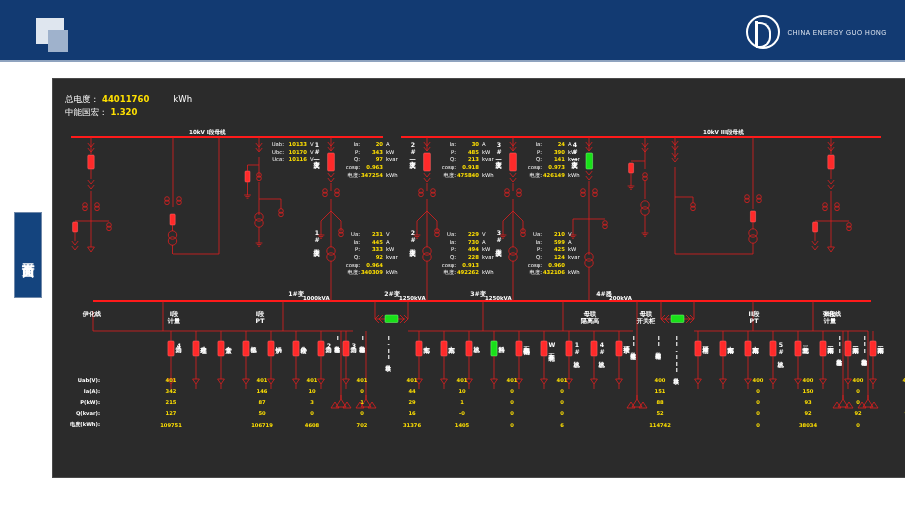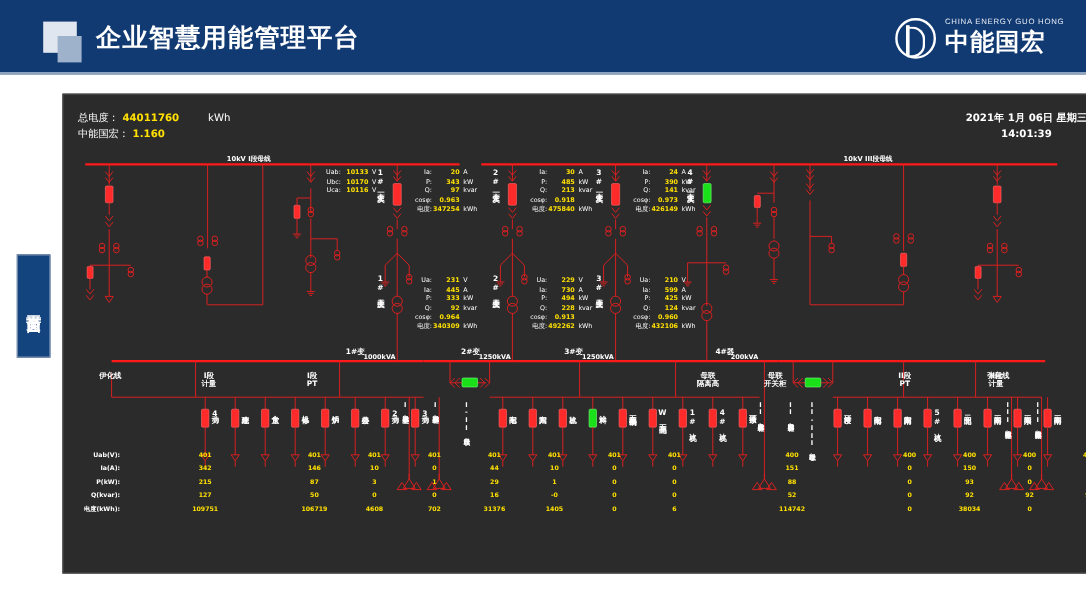--- a/index.html
+++ b/index.html
@@ -131,7 +131,6 @@
   <div class="header">
     <div class="hdr-logo-sq"></div>
     <div class="hdr-logo-sq2"></div>
-    <div class="hdr-title">企业智慧用能管理平台</div>
     <div class="brand">
       <div class="brand-mark"></div>
       <div class="brand-txt">

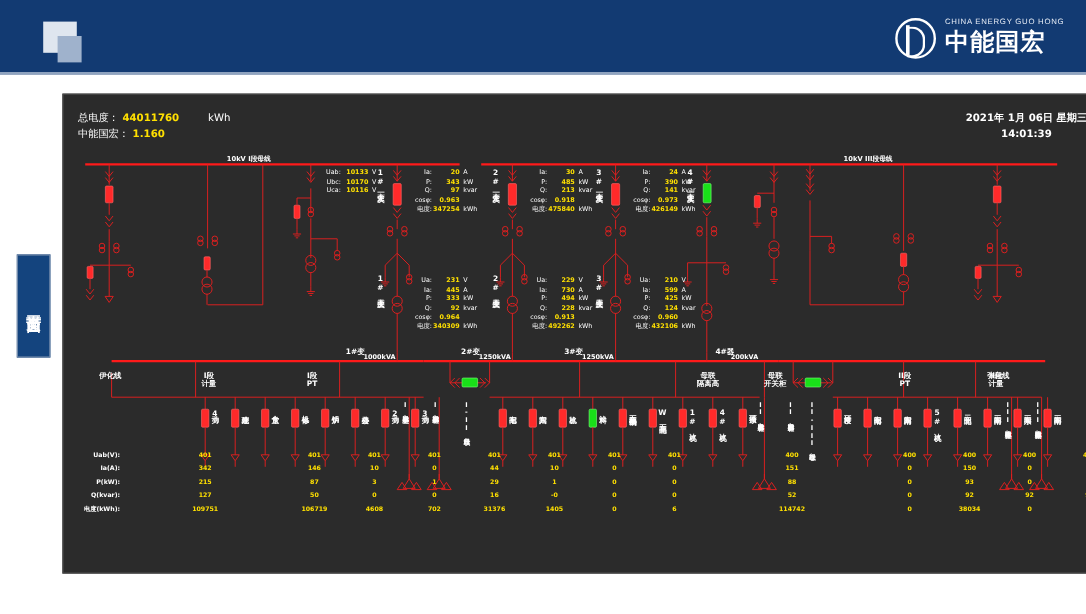--- a/index.html
+++ b/index.html
@@ -135,7 +135,6 @@
       <div class="brand-mark"></div>
       <div class="brand-txt">
         <span class="brand-en">CHINA ENERGY GUO HONG</span>
-        <span class="brand-cn">中能国宏</span>
       </div>
     </div>
   </div>

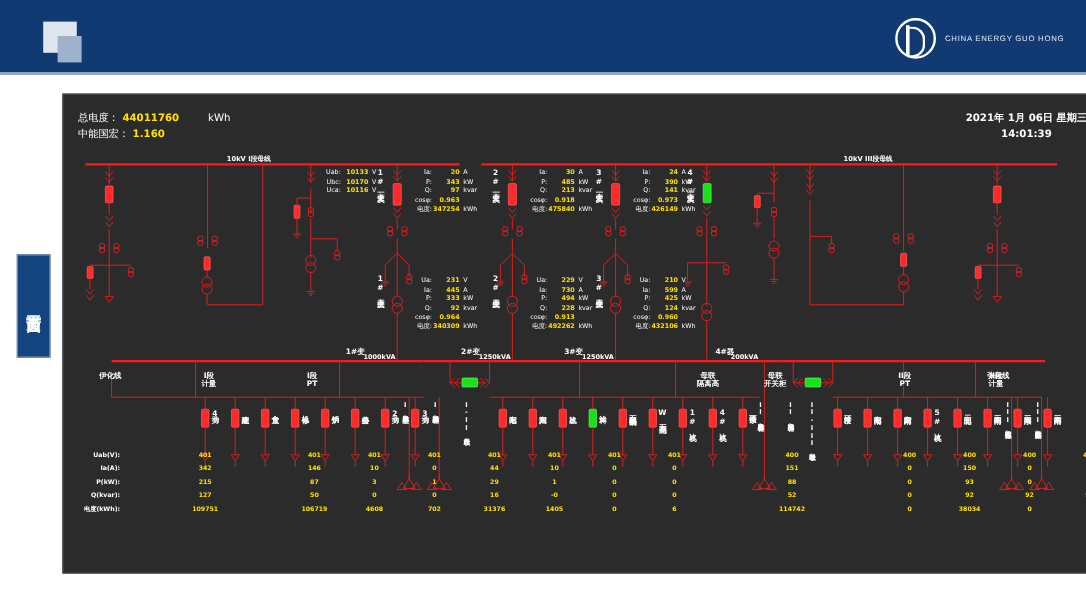--- a/index.html
+++ b/index.html
@@ -153,10 +153,6 @@
     </div>
 
 
-    <div class="clock">
-      <div>2021年 1月 06日 星期三</div>
-      <div>14:01:39</div>
-    </div>
 
     <div class="busname" style="left:136px; top:50px;">10kV  I段母线</div>
     <div class="busname" style="left:650px; top:50px;">10kV  III段母线</div>

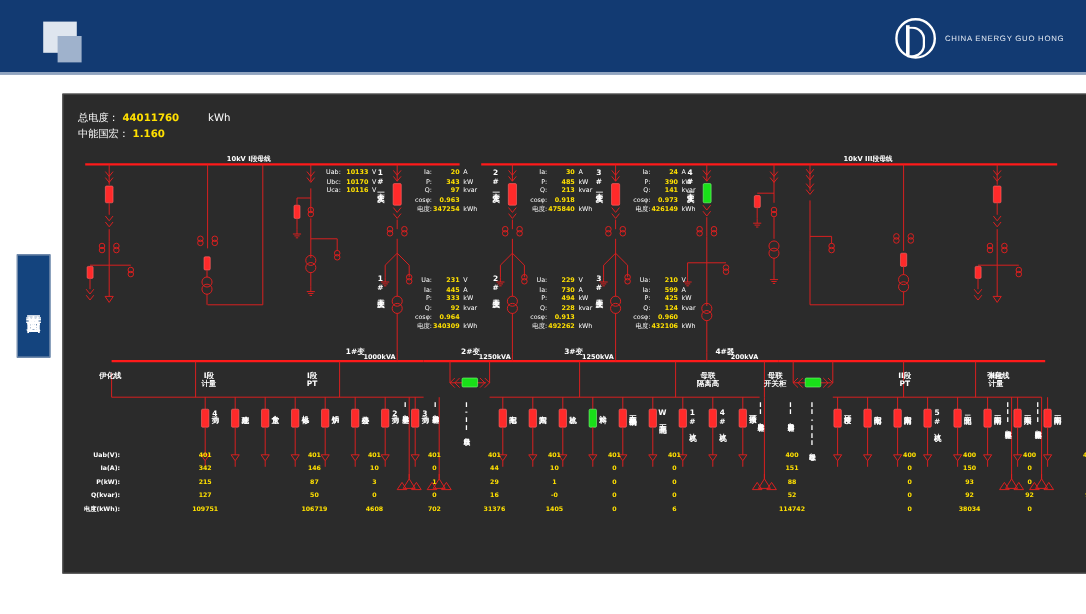--- a/index.html
+++ b/index.html
@@ -148,7 +148,7 @@
         <span>总电度：</span><span class="st-val">44011760</span><span class="st-unit">kWh</span>
       </div>
       <div class="st-row">
-        <span>中能国宏：</span><span class="st-val">1.160</span>
+        <span>中能国宏：</span><span class="st-val">1.320</span>
       </div>
     </div>
 

